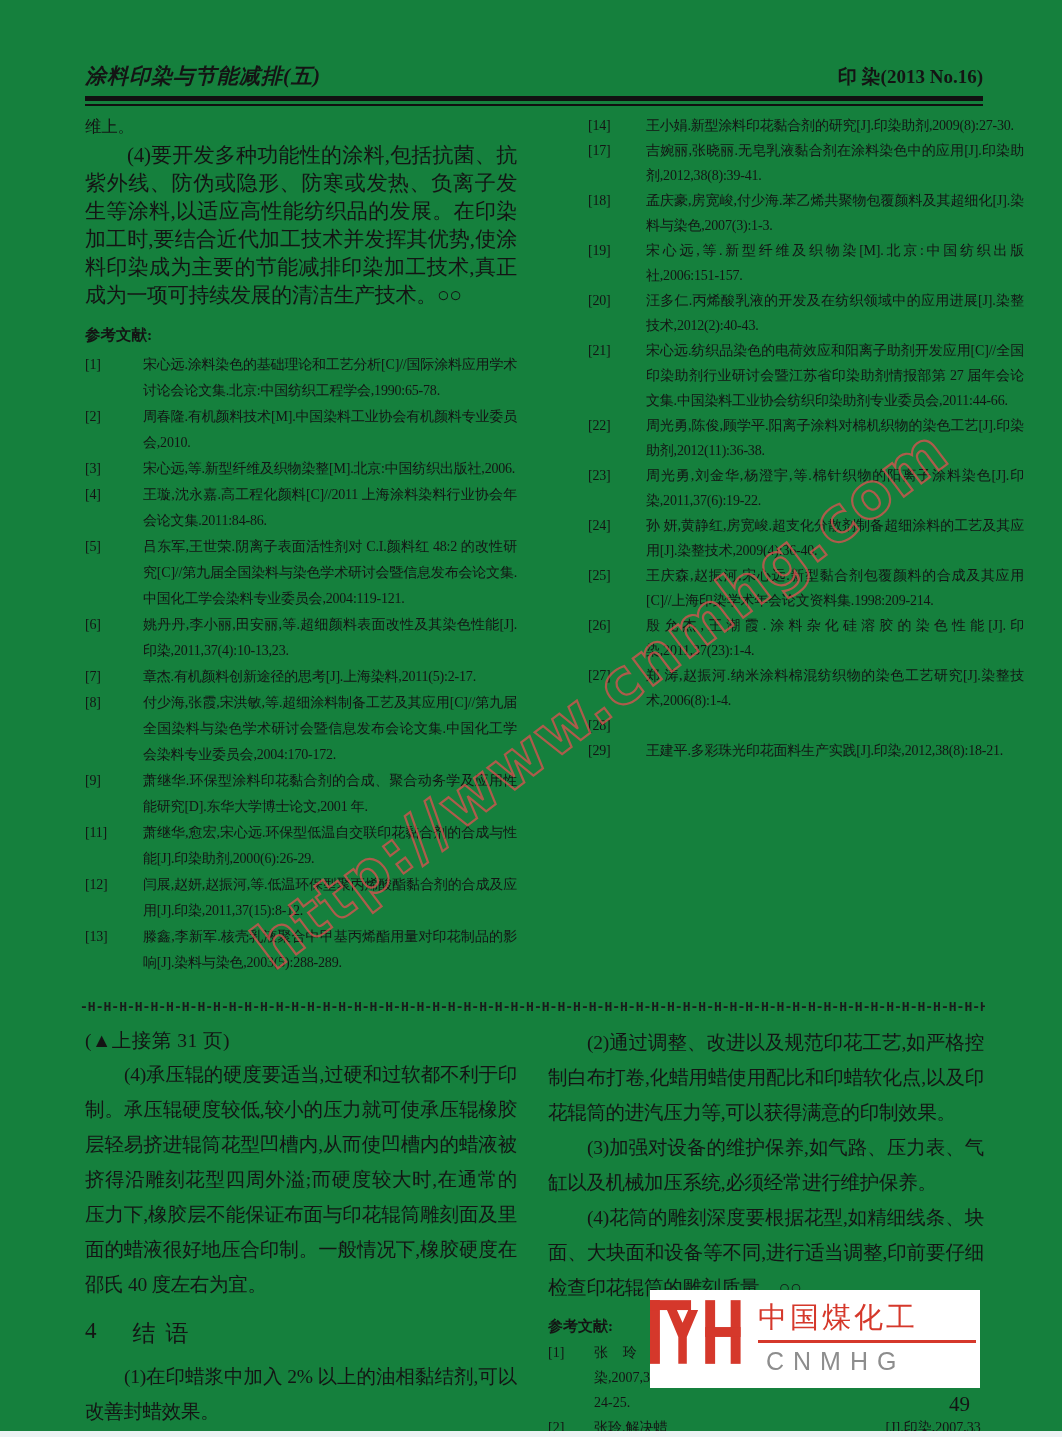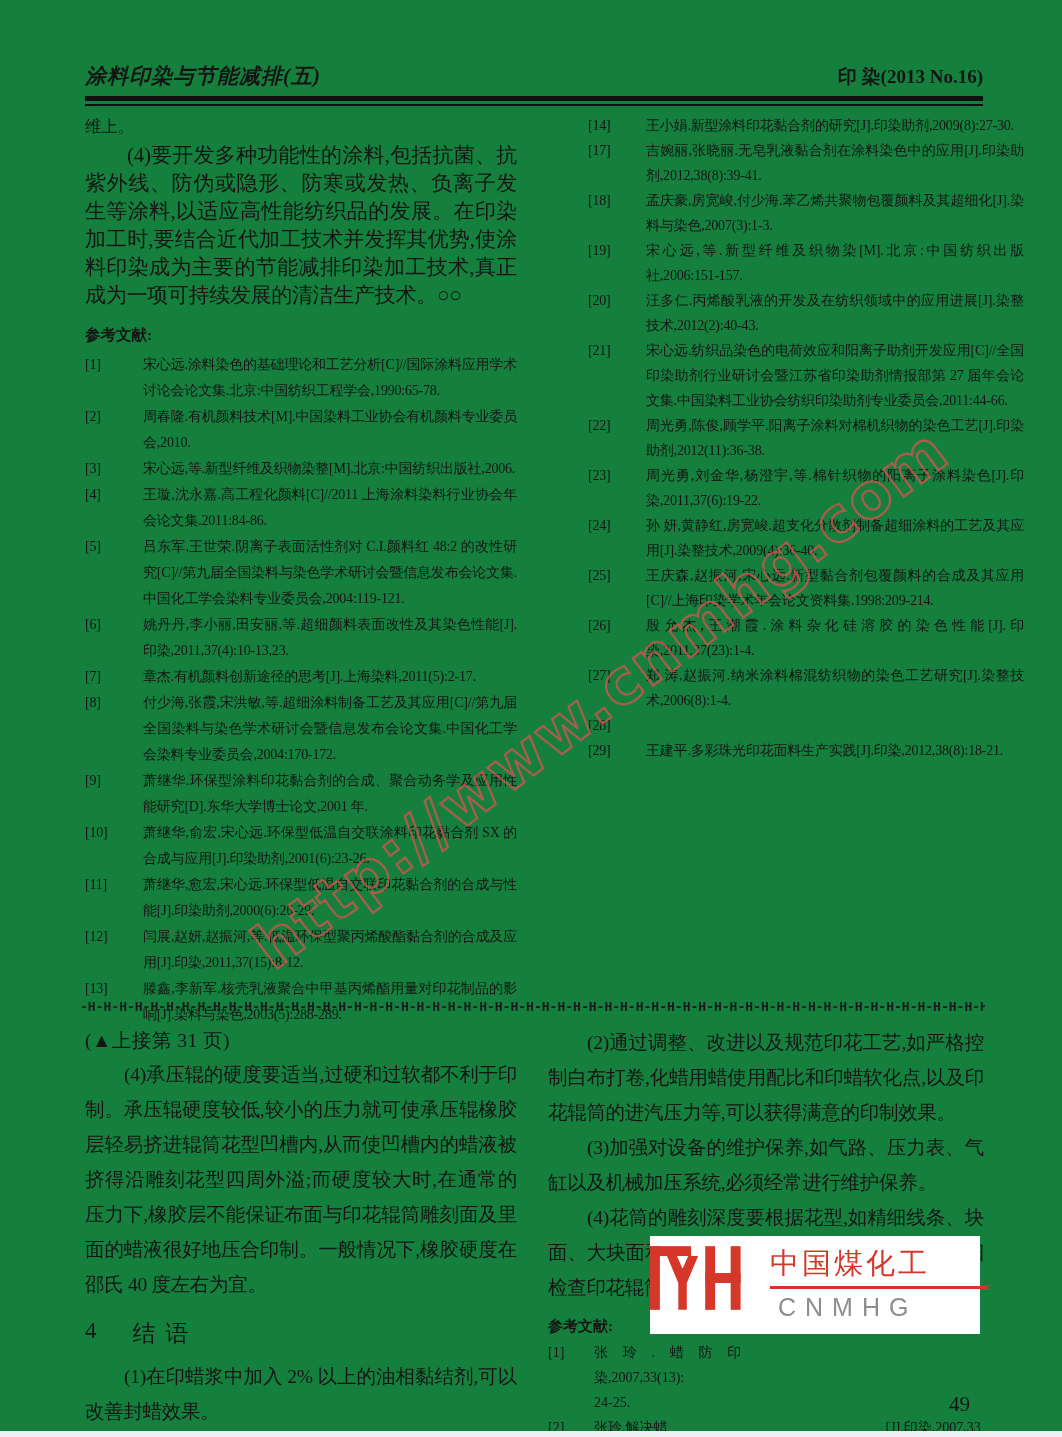--- a/index.html
+++ b/index.html
@@ -140,10 +140,6 @@
           <span class="ref-text">萧继华.环保型涂料印花黏合剂的合成、聚合动务学及应用性能研究[D].东华大学博士论文,2001 年.</span>
         </div>
 
-        <div class="ref-item">
-          <span class="ref-num">[10]</span>
-          <span class="ref-text">萧继华,俞宏,宋心远.环保型低温自交联涂料印花黏合剂 SX 的合成与应用[J].印染助剂,2001(6):23-26.</span>
-        </div>
 
         <div class="ref-item">
           <span class="ref-num">[11]</span>

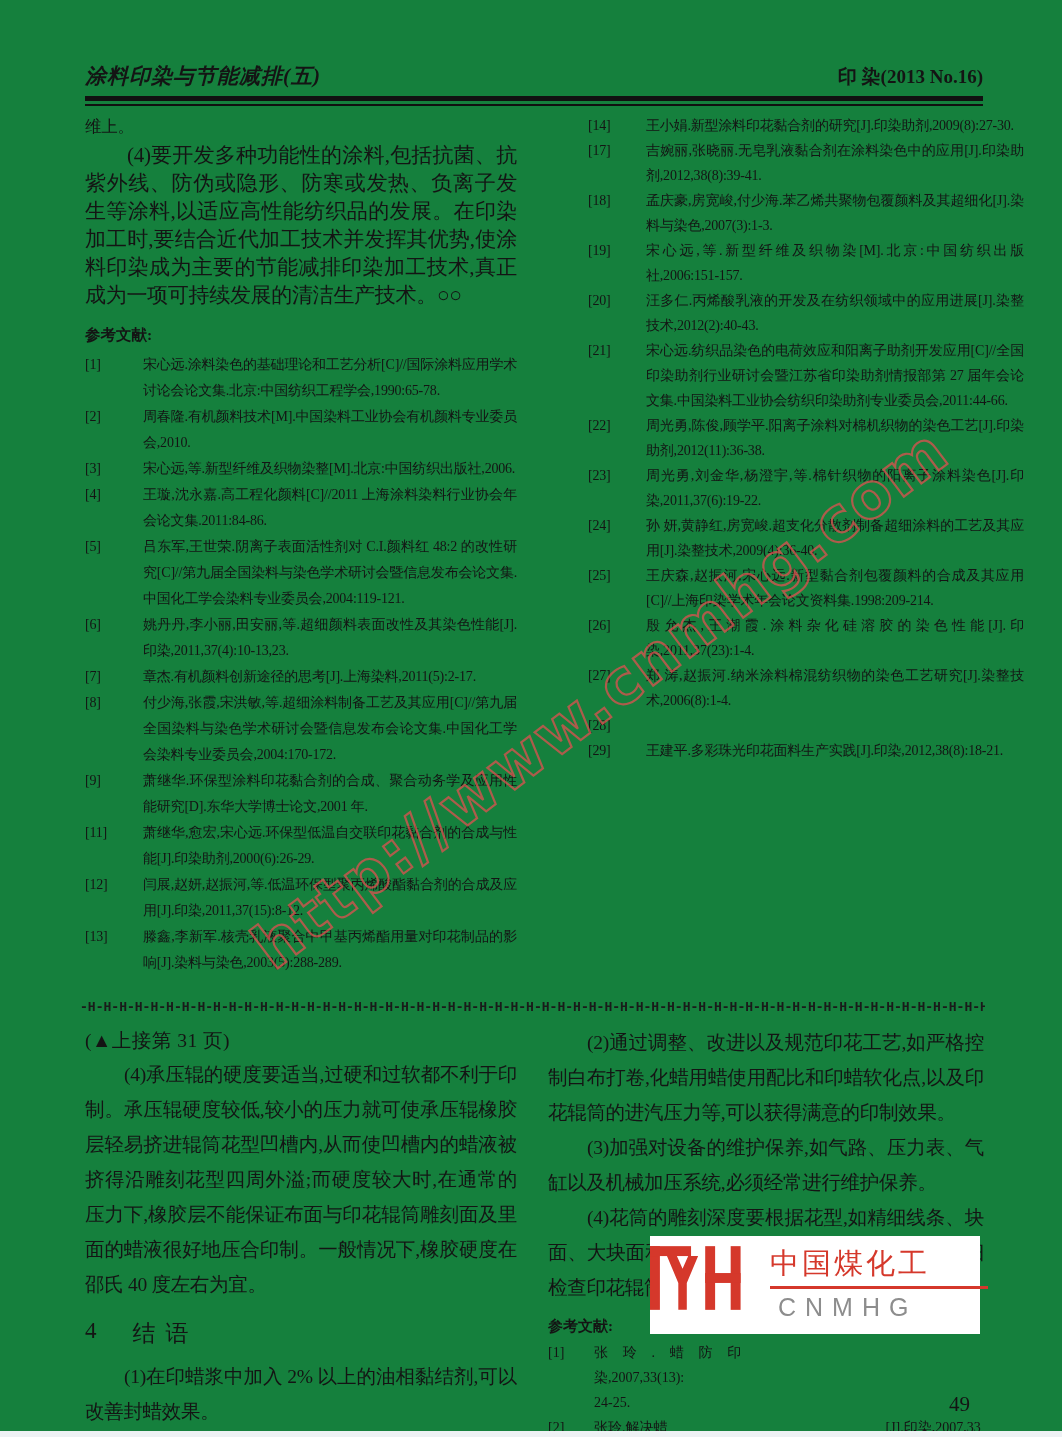--- a/index.html
+++ b/index.html
@@ -61,8 +61,8 @@
   }
   
   .logo-box{
-    position:absolute;left:650px;top:1236px;width:330px;height:98px;
-    background:#ffffff;z-index:7;display:flex;align-items:flex-start;gap:12px;
+    position:absolute;left:650px;top:1290px;width:330px;height:98px;
+    background:#ffffff;z-index:7;display:flex;align-items:flex-start;
   }
   .logo-mark{flex:0 0 96px;padding-top:4px;}
   .logo-textcol{margin-left:12px;padding-top:8px;}

